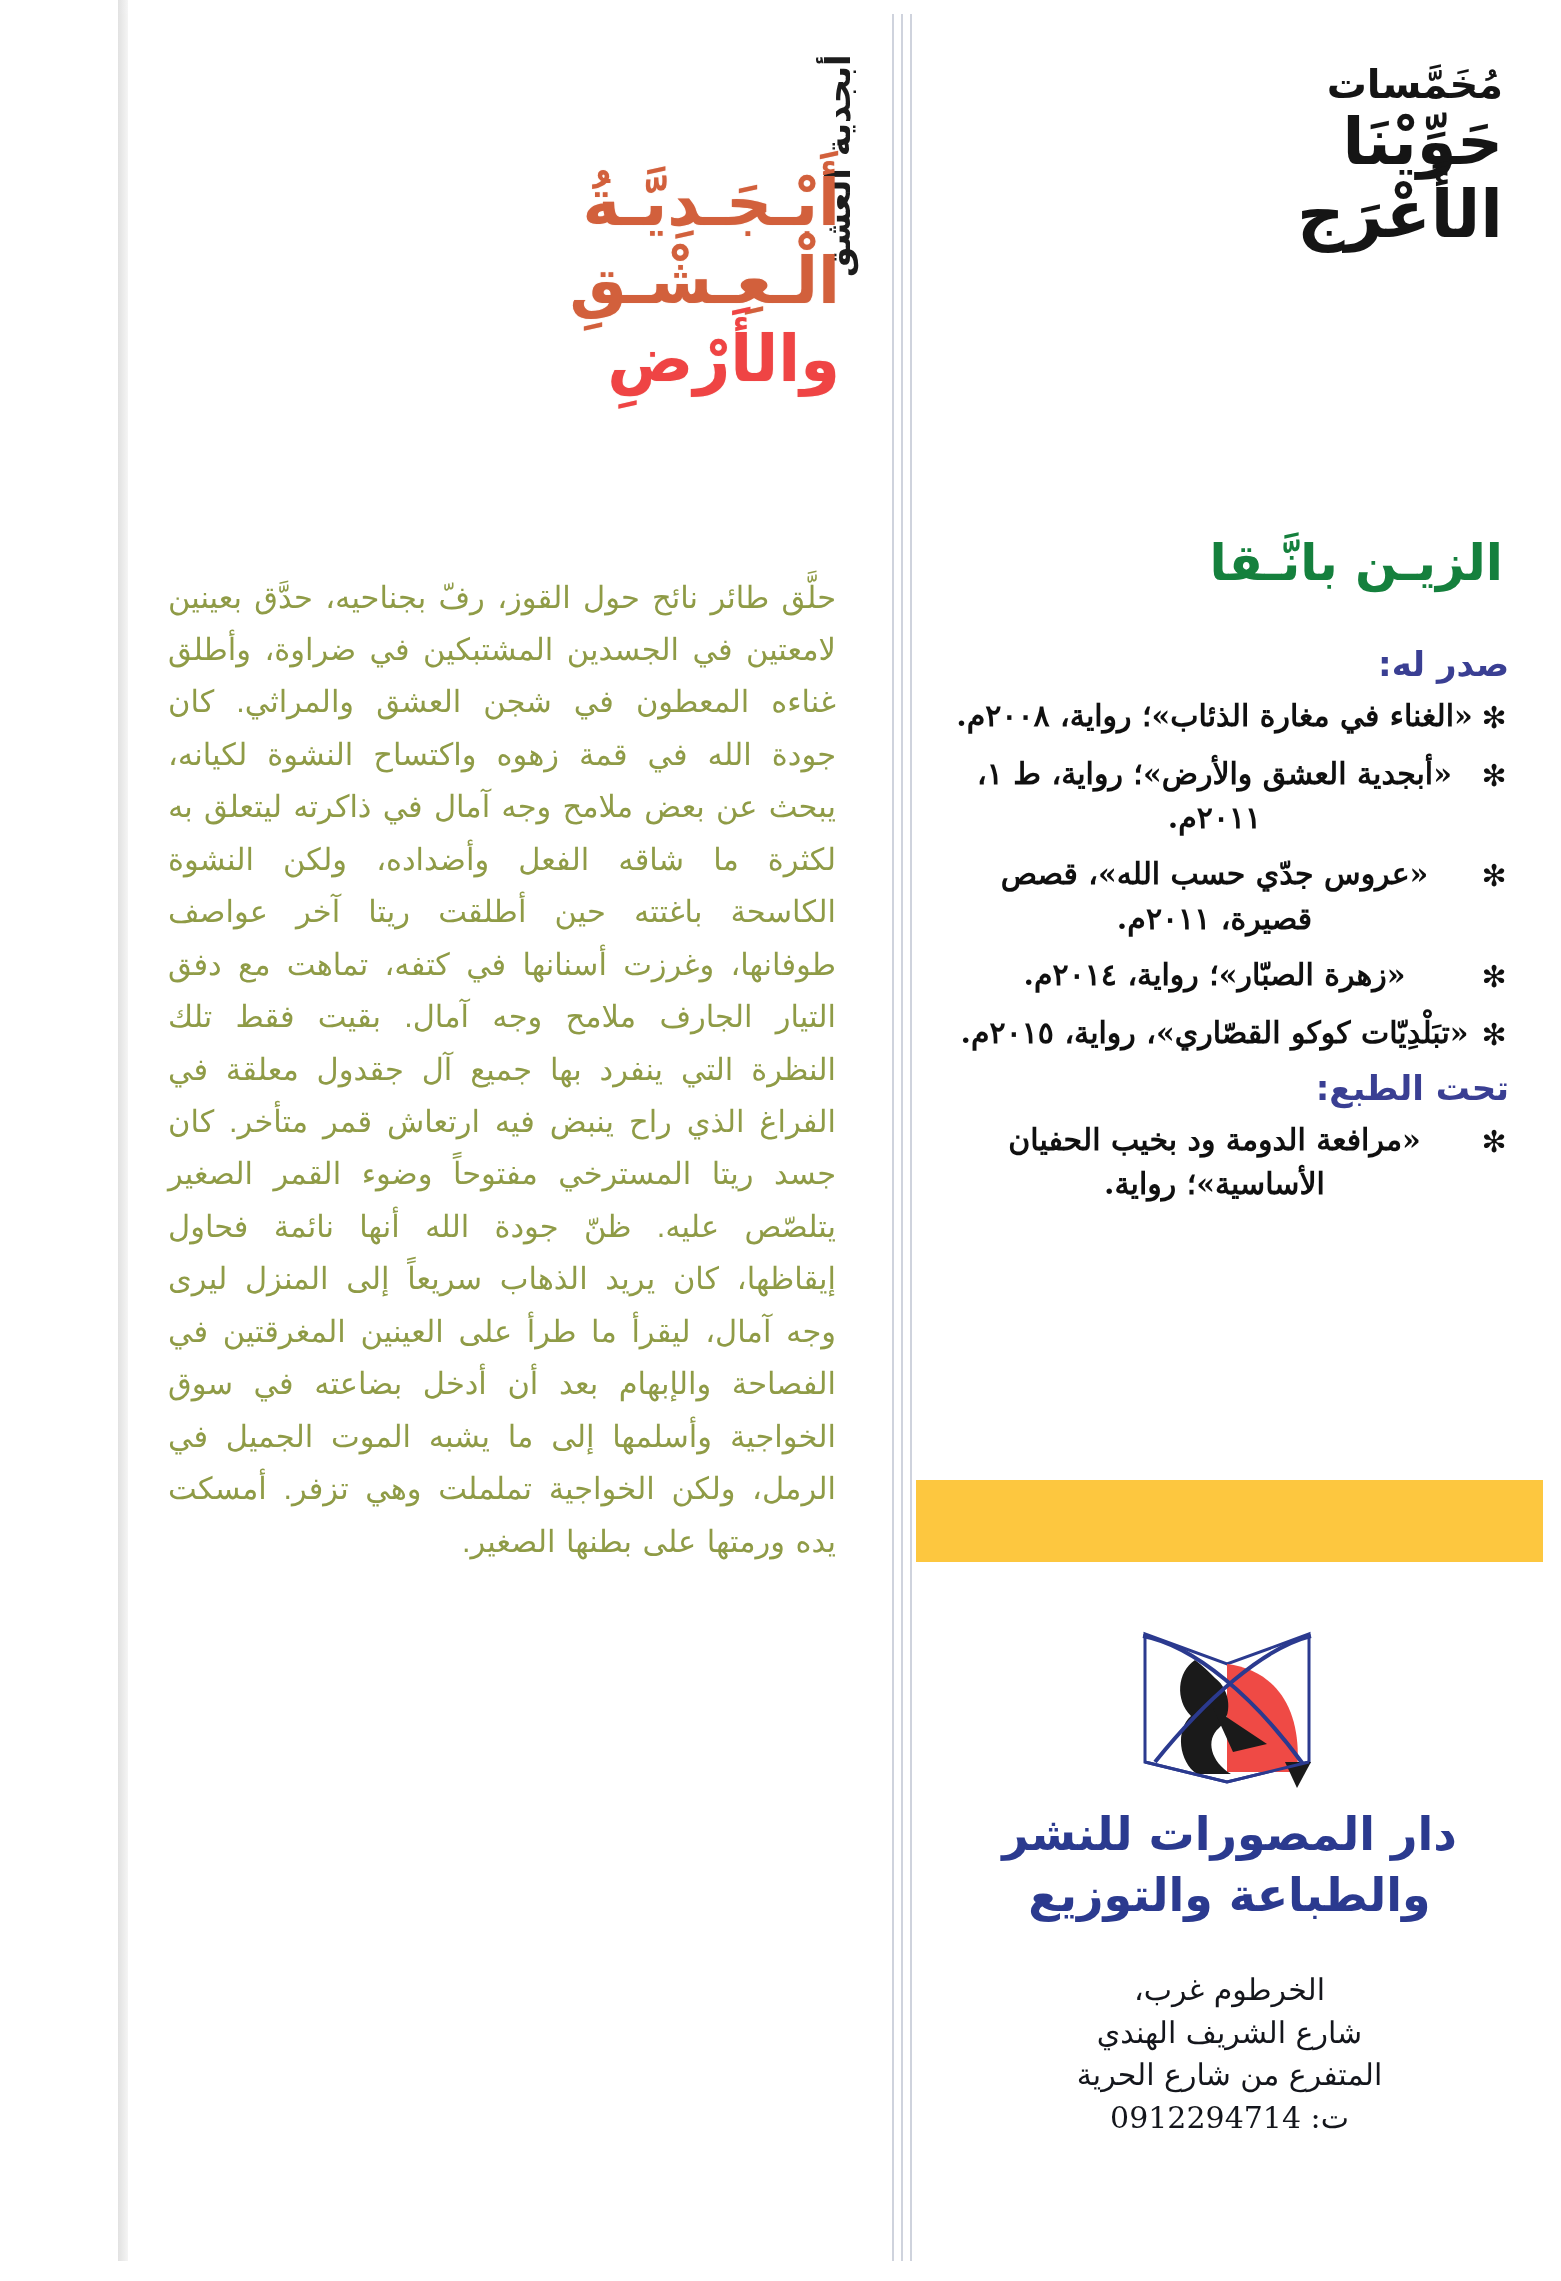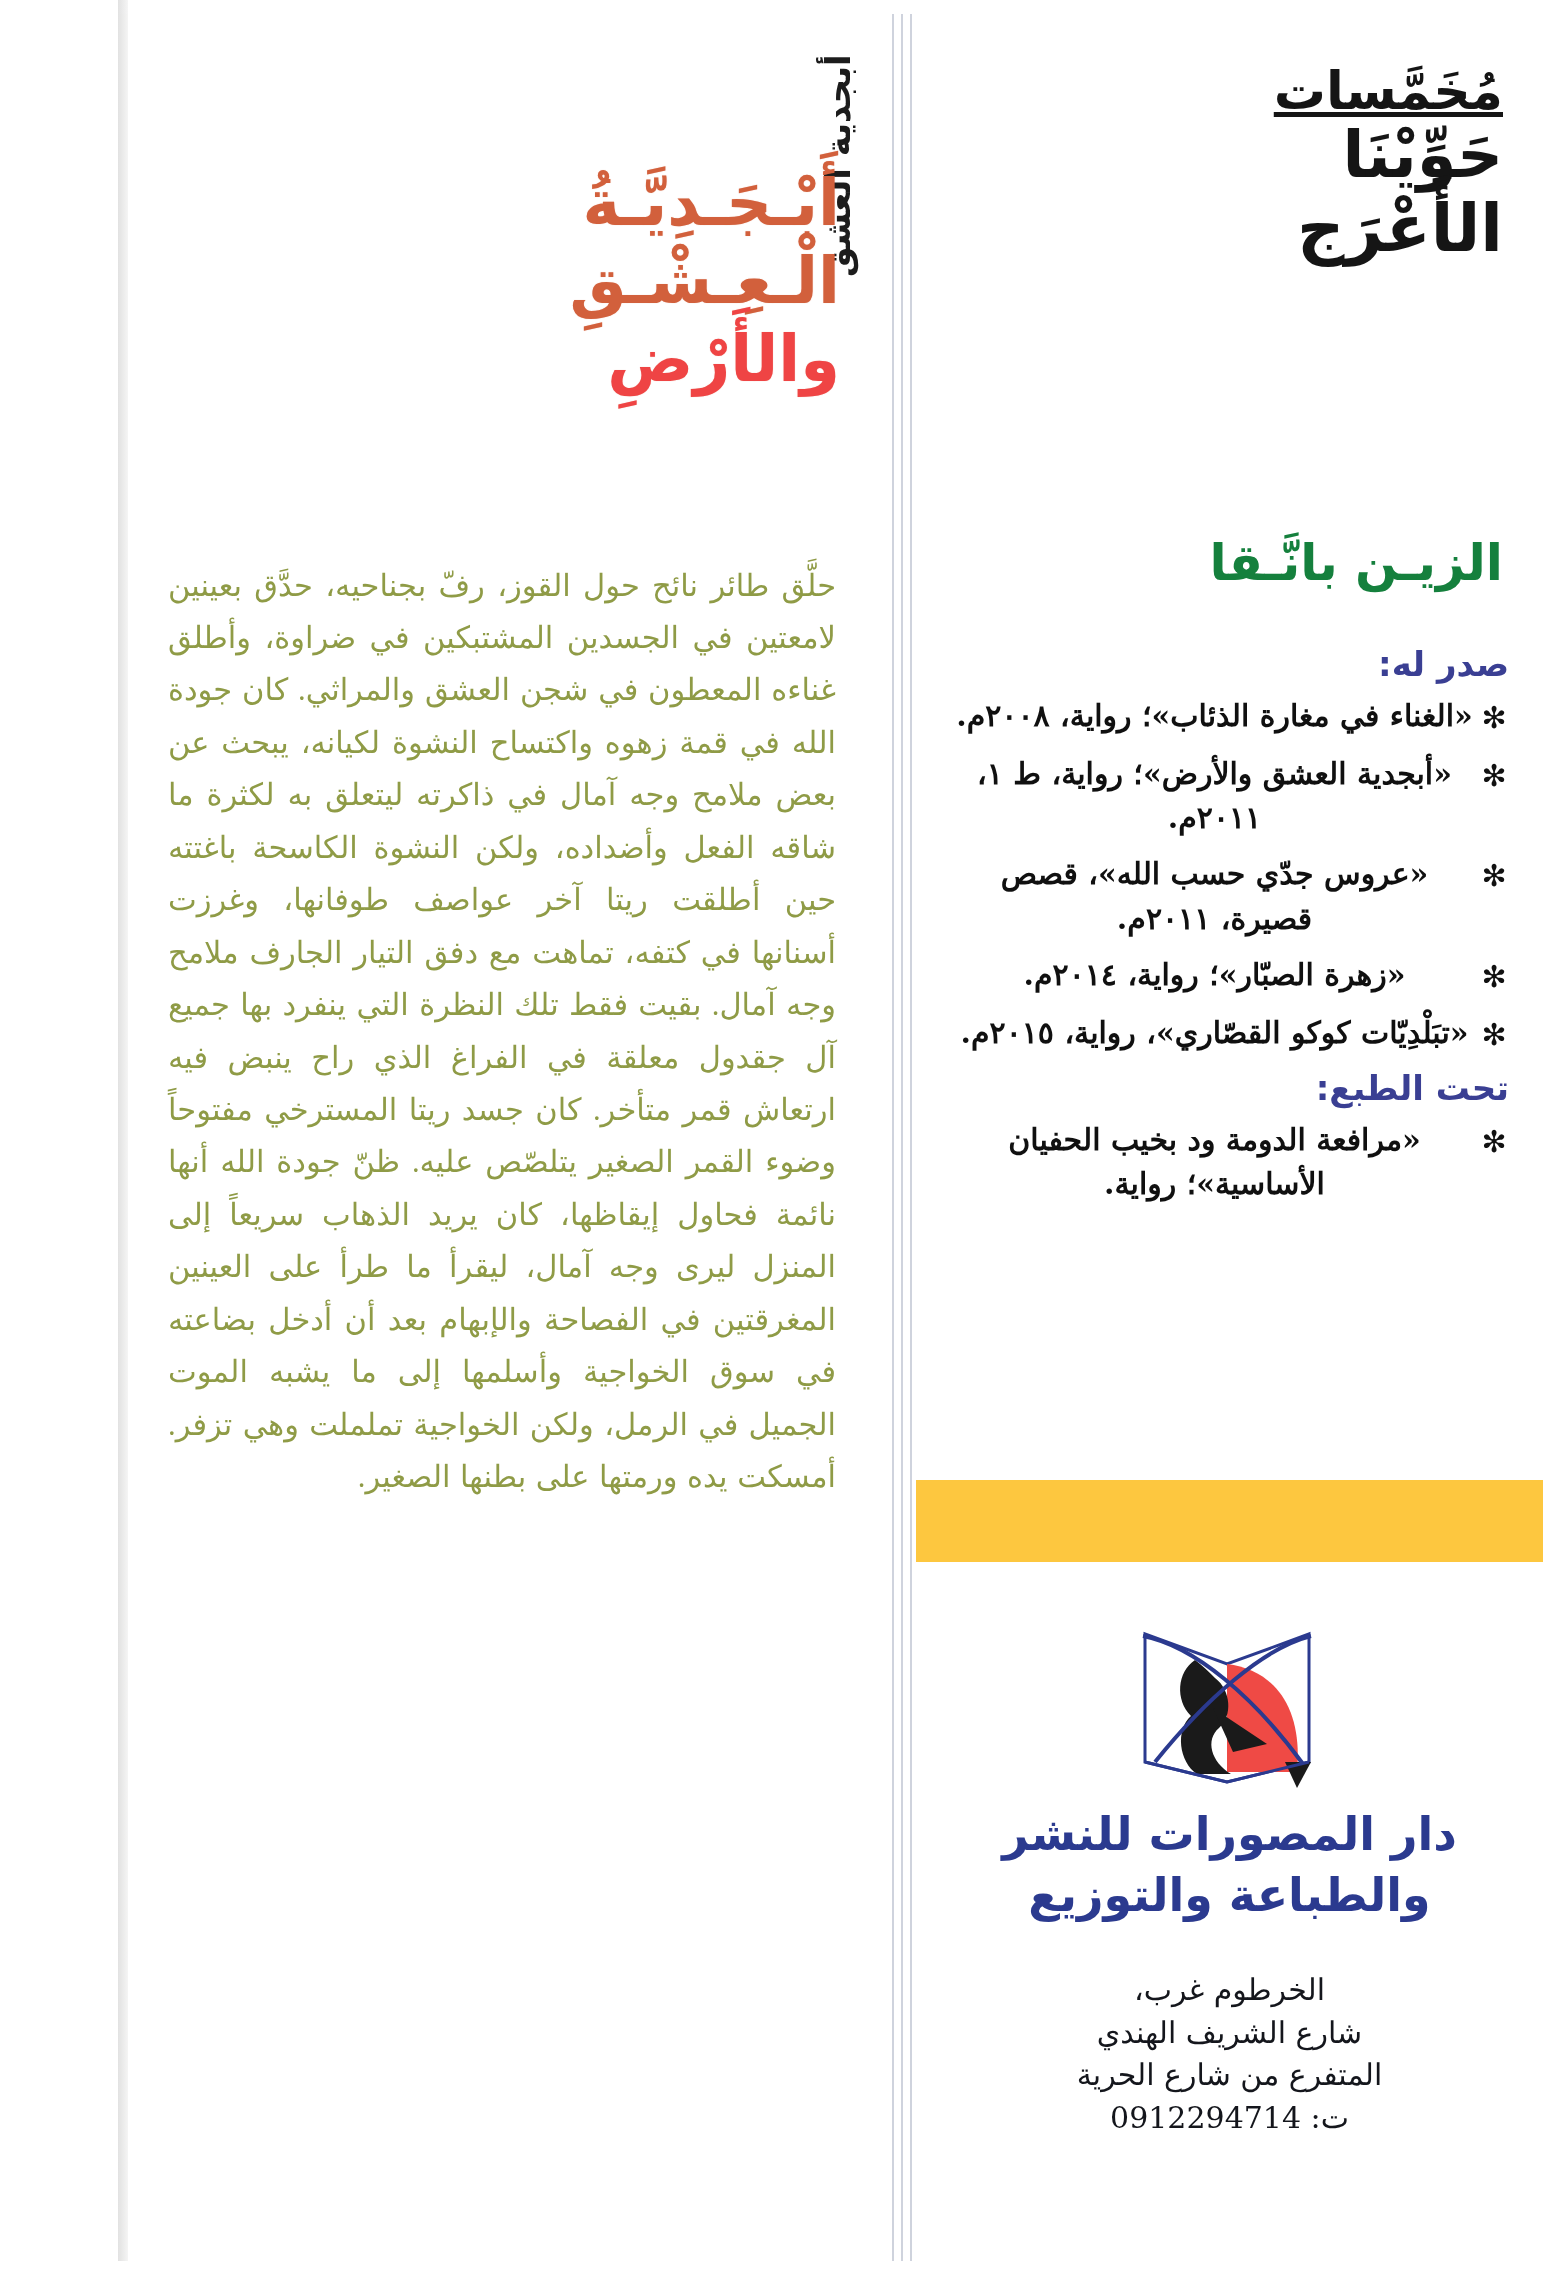--- a/index.html
+++ b/index.html
@@ -77,7 +77,7 @@
     display:block;font-size:62px;font-weight:700;color:#151515;
     letter-spacing:1px;
   }
-  .front-title .t1{font-size:52px;text-decoration:underline;}
+  .front-title .t1{font-size:40px;}
   .front-title .t2{font-size:64px;}
   .front-title .t3{font-size:66px;}
 

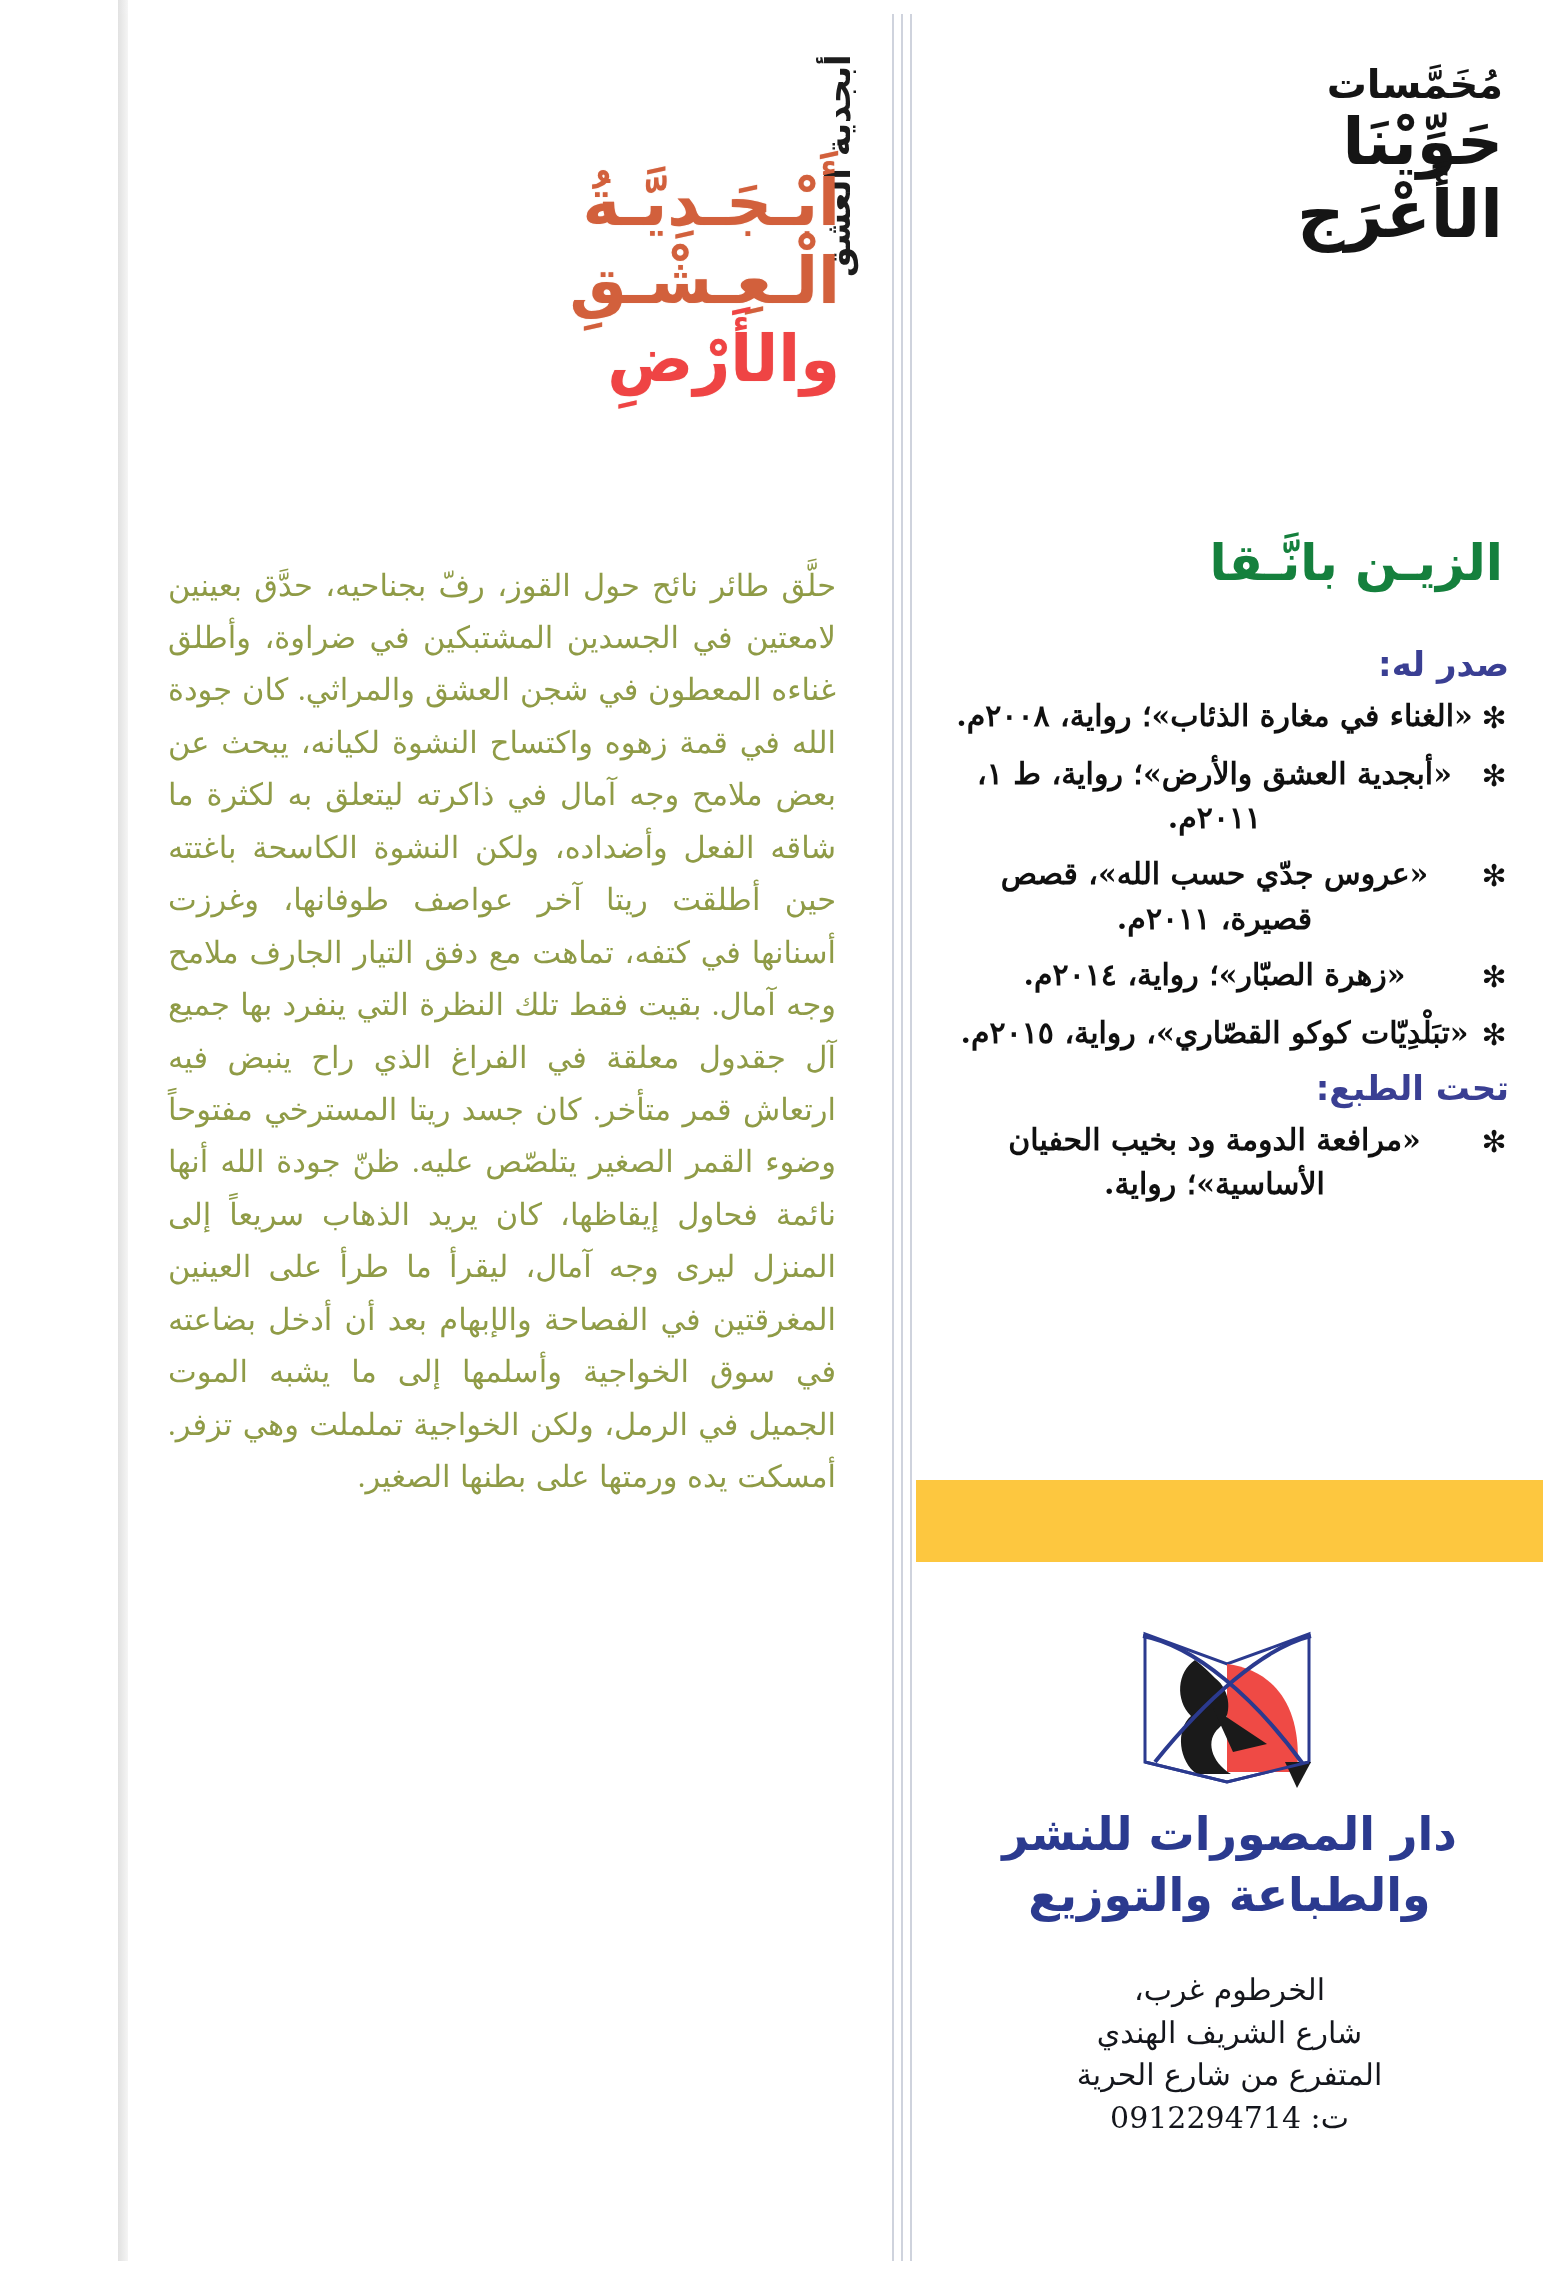--- a/index.html
+++ b/index.html
@@ -58,10 +58,10 @@
   .back-title .l3{color:#ef4444;}
 
   .blurb{
-    position:absolute;right:52px;left:40px;top:515px;
+    position:absolute;right:52px;left:40px;top:526px;
     text-align:justify;text-align-last:right;
     direction:rtl;
-    font-family:Liberation Serif, serif;
+    font-family:Liberation Sans, sans-serif;
     font-size:30.5px;line-height:1.72;
     color:#8f9b46;
     letter-spacing:.2px;

